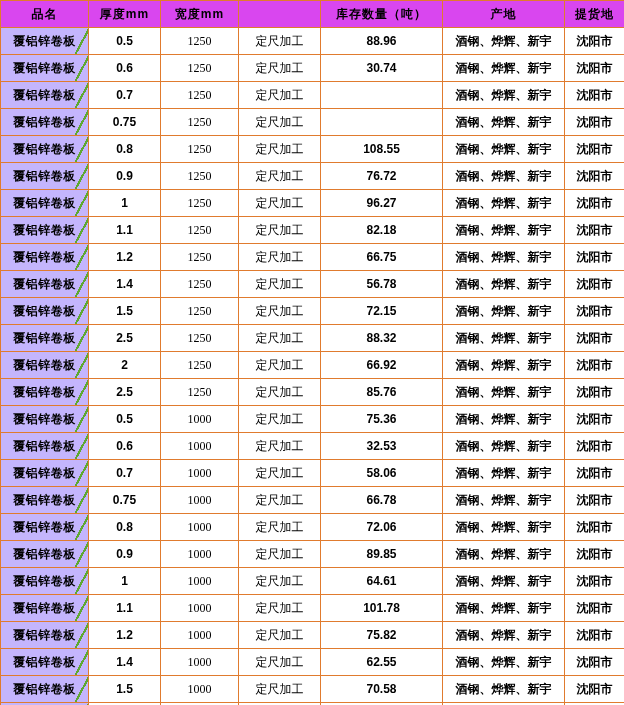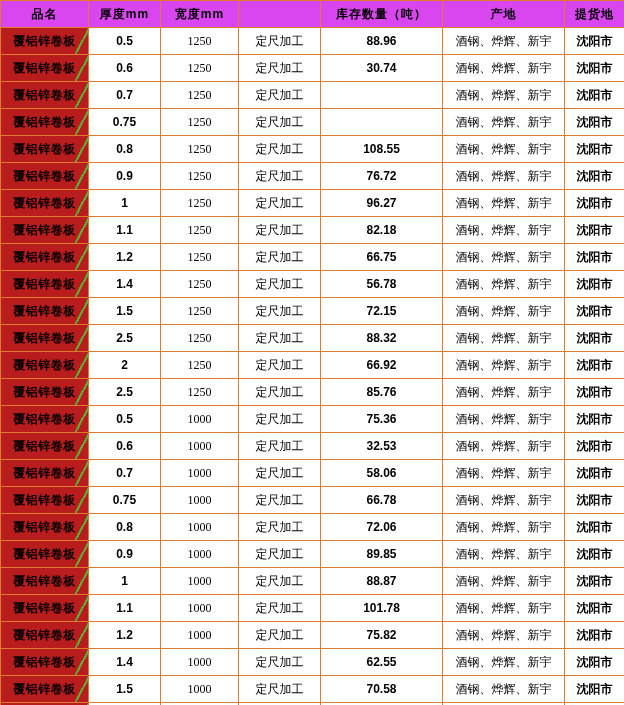--- a/index.html
+++ b/index.html
@@ -55,7 +55,7 @@
   col.c-deliv  { width: 60px; }
 
   td.cell-name {
-    background: #b91c1c;
+    background: #c4b5fd;
     font-weight: bold;
     font-size: 12px;
     letter-spacing: 0.5px;

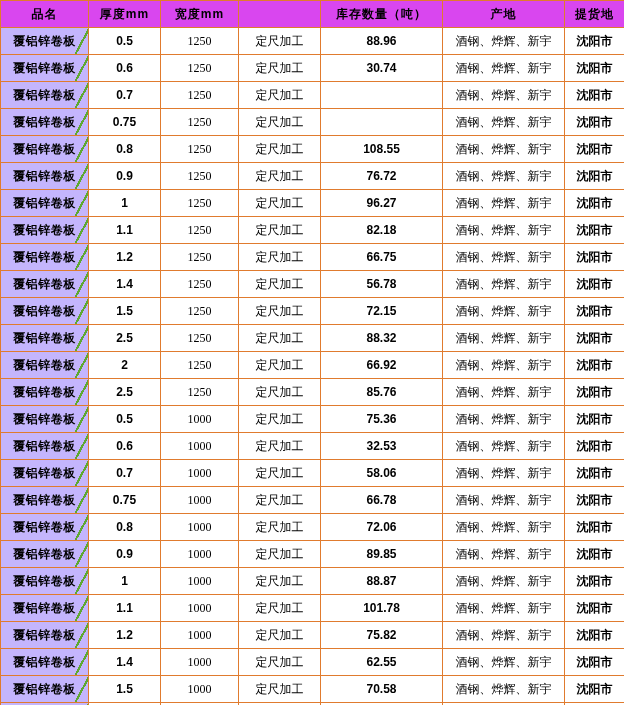--- a/index.html
+++ b/index.html
@@ -89,7 +89,7 @@
     font-size: 13px;
   }
   td.cell-origin {
-    font-weight: normal;
+    font-weight: bold;
     font-size: 12px;
   }
   td.cell-deliv {

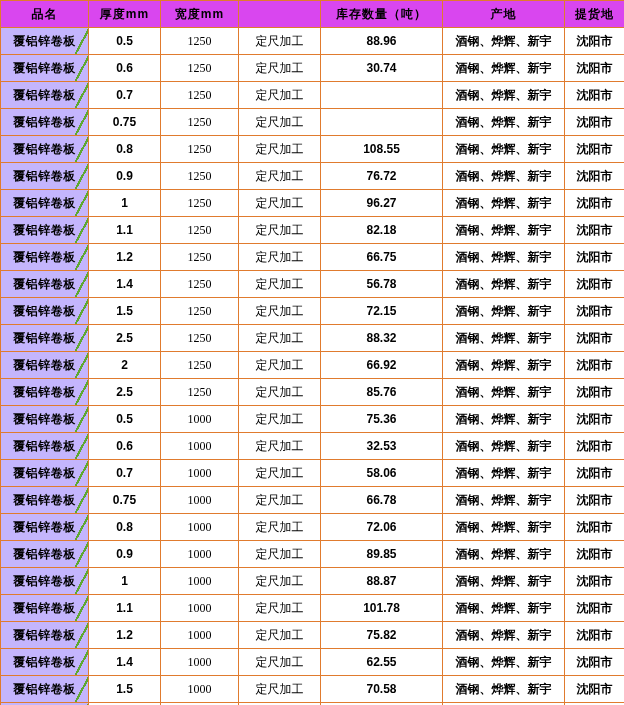--- a/index.html
+++ b/index.html
@@ -307,7 +307,7 @@
         <td class="cell-thick">1</td>
         <td class="cell-width">1000</td>
         <td class="cell-proc">定尺加工</td>
-        <td class="cell-qty">88.87</td>
+        <td class="cell-qty">64.61</td>
         <td class="cell-origin">酒钢、烨辉、新宇</td>
         <td class="cell-deliv">沈阳市</td>
       </tr>

